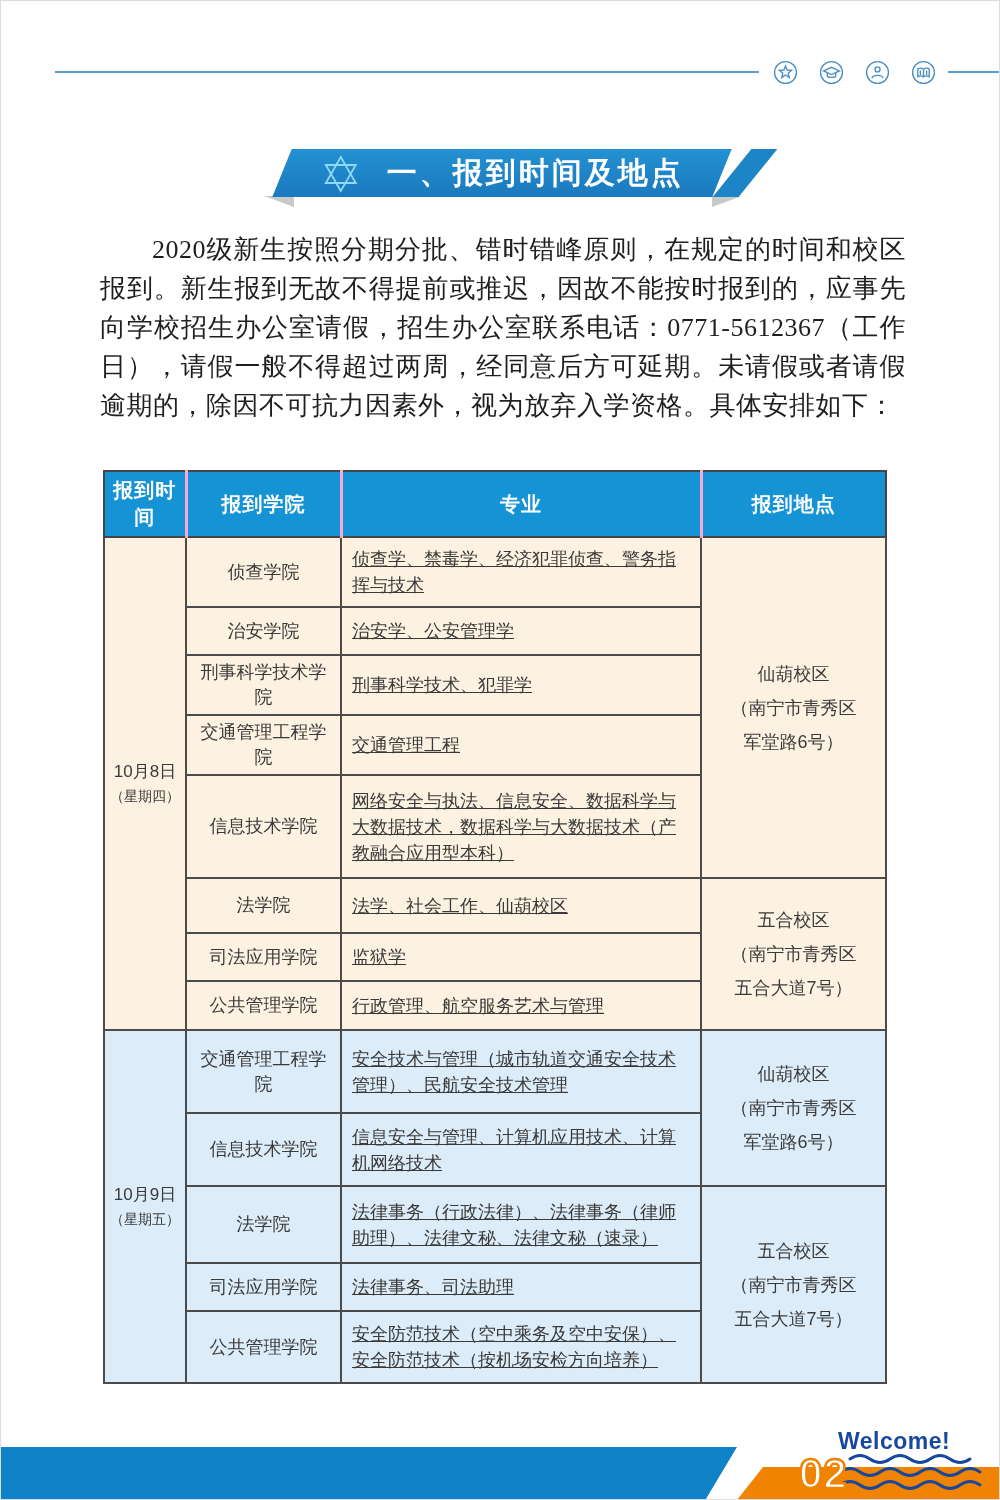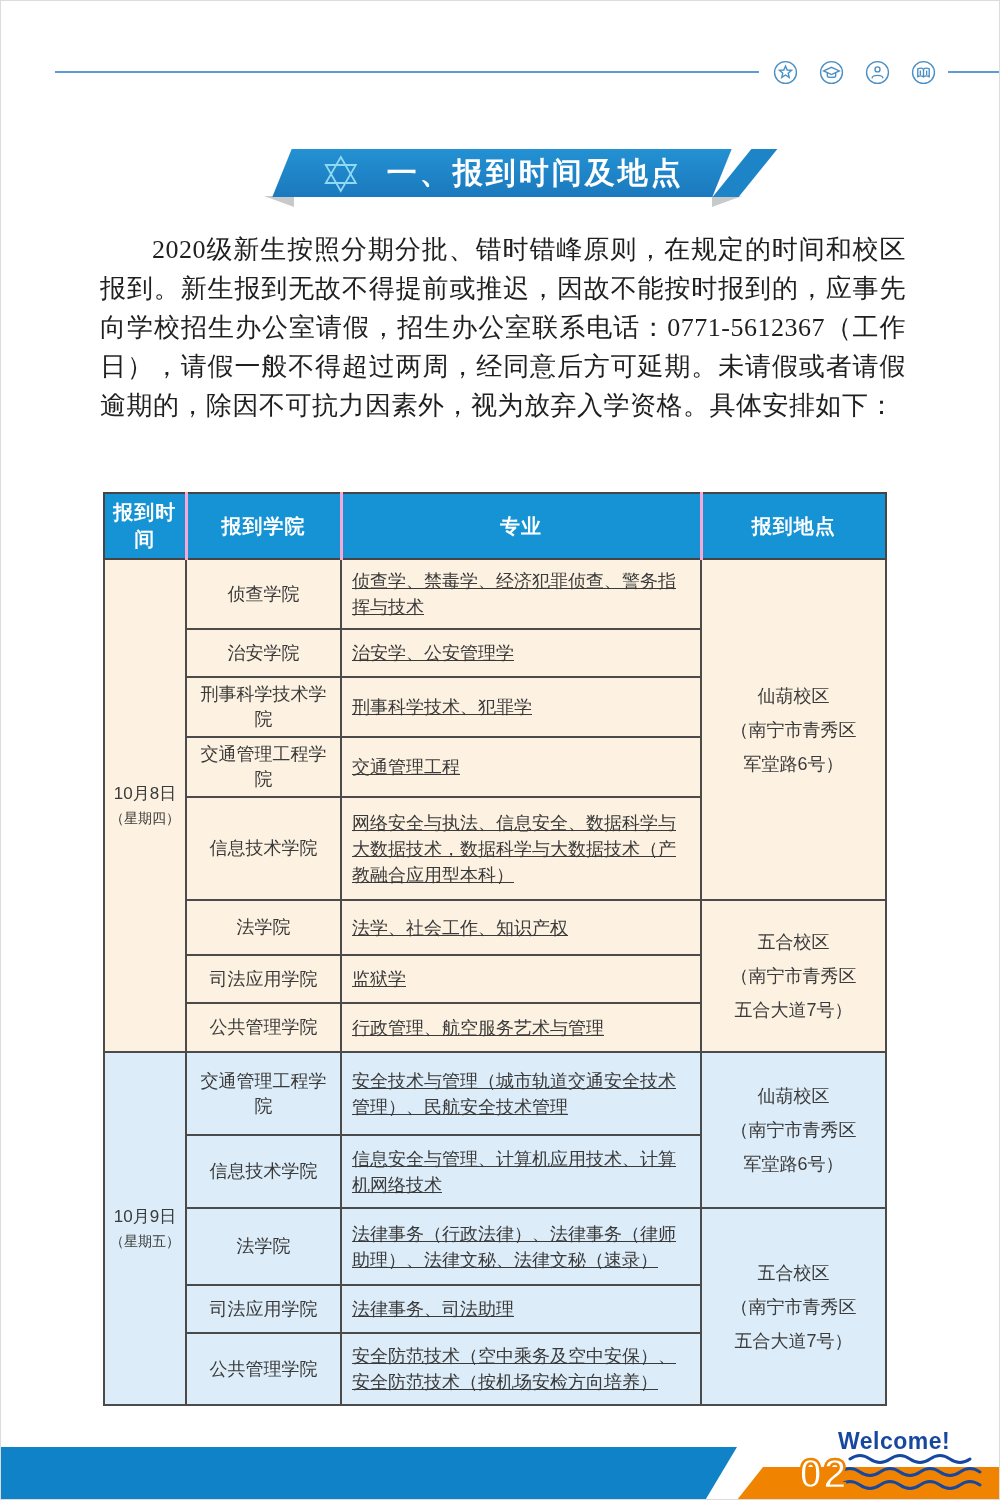--- a/index.html
+++ b/index.html
@@ -37,7 +37,7 @@
     text-indent:2em;letter-spacing:0.5px;}
 
   
-  table.report{position:absolute;left:103px;top:492px;width:782px;border-collapse:collapse;table-layout:fixed;}
+  table.report{position:absolute;left:103px;top:470px;width:782px;border-collapse:collapse;table-layout:fixed;}
   table.report col.c-time{width:82px;}
   table.report col.c-college{width:155px;}
   table.report col.c-major{width:360px;}

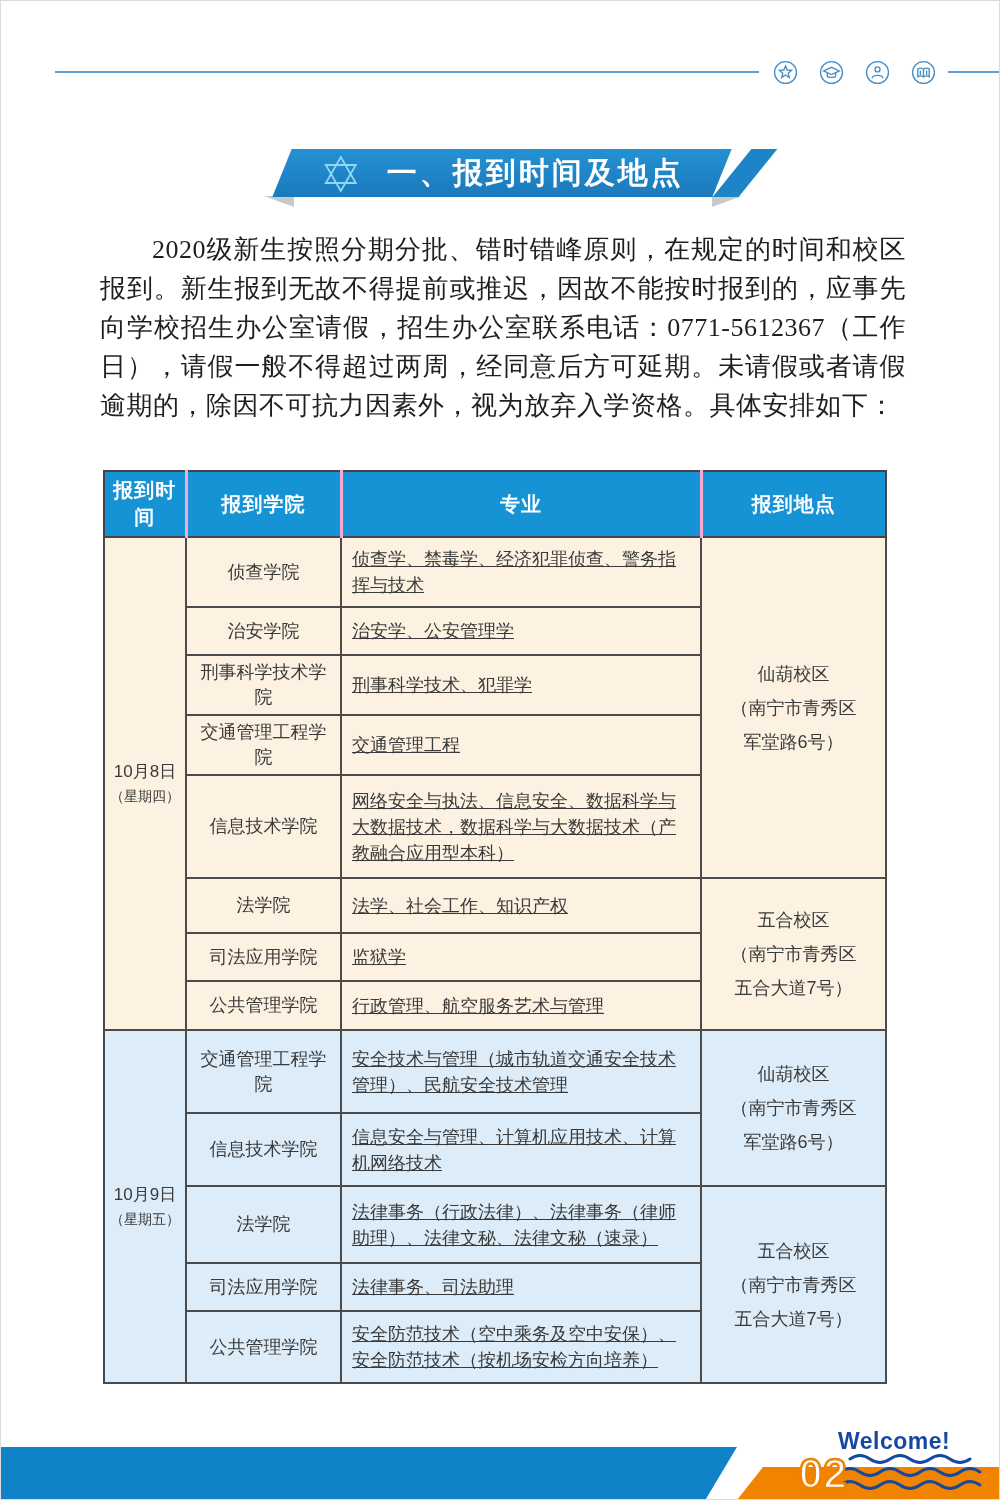--- a/index.html
+++ b/index.html
@@ -167,7 +167,7 @@
     </tr>
     <tr class="h55">
       <td class="college-cell">法学院</td>
-      <td class="major-cell">法学、社会工作、知识产权</td>
+      <td class="major-cell">法学、社会工作、仙葫校区</td>
       <td class="loc-cell" rowspan="3">
         <div>五合校区</div>
         <div>（南宁市青秀区</div>

